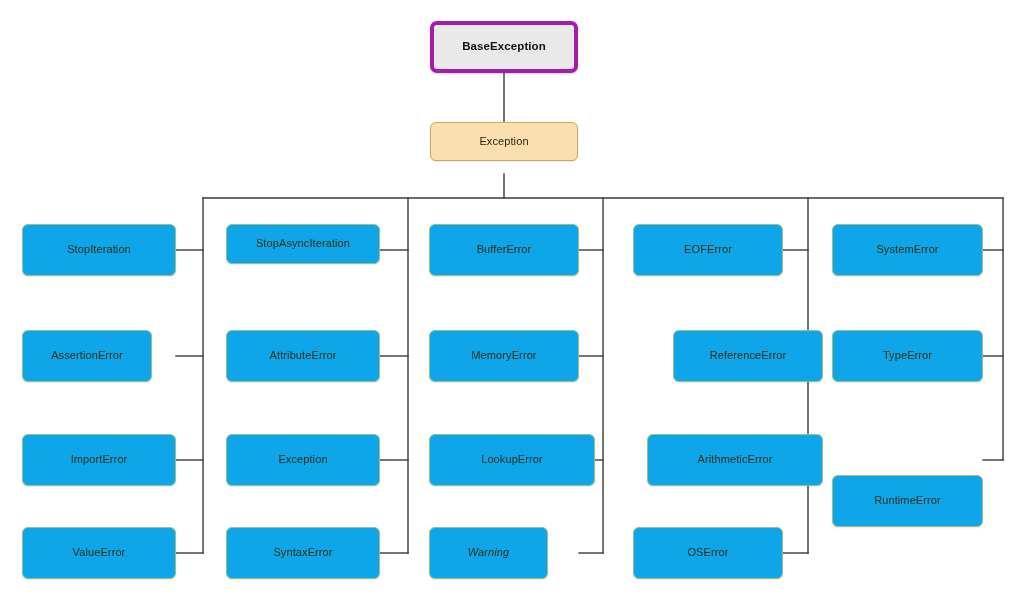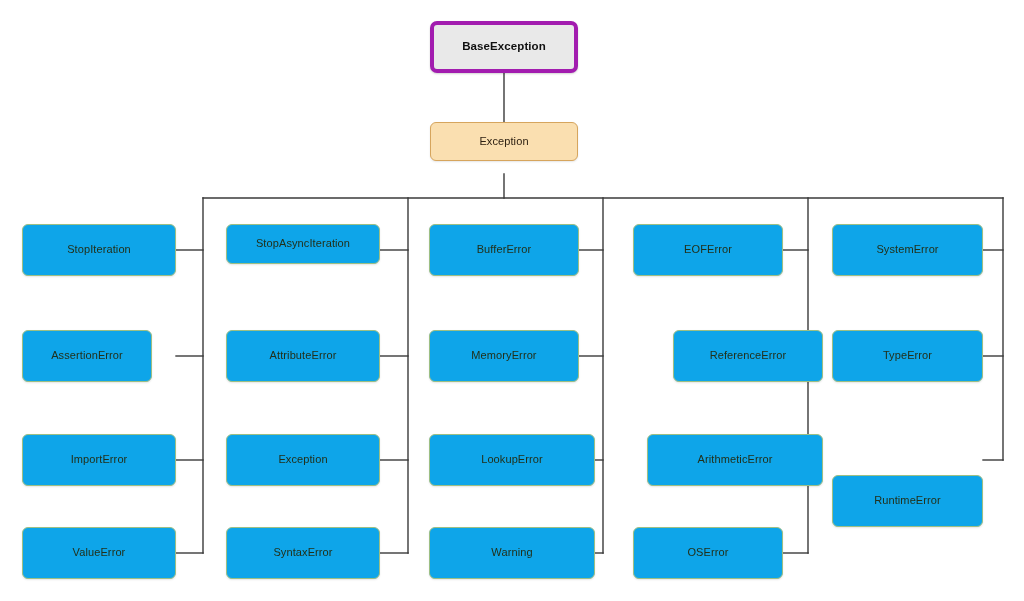--- a/index.html
+++ b/index.html
@@ -145,7 +145,7 @@
       <div class="node node-leaf" style="left: 429px; top: 434px; width: 166px; height: 52px;">
         <span class="node-label">LookupError</span>
       </div>
-      <div class="node node-leaf" style="left: 429px; top: 527px; width: 166px; height: 52px;">
+      <div class="node node-leaf" style="left: 429px; top: 527px; width: 119px; height: 52px; font-style: italic;">
         <span class="node-label">Warning</span>
       </div>
       <div class="node node-leaf" style="left: 633px; top: 224px; width: 150px; height: 52px;">

